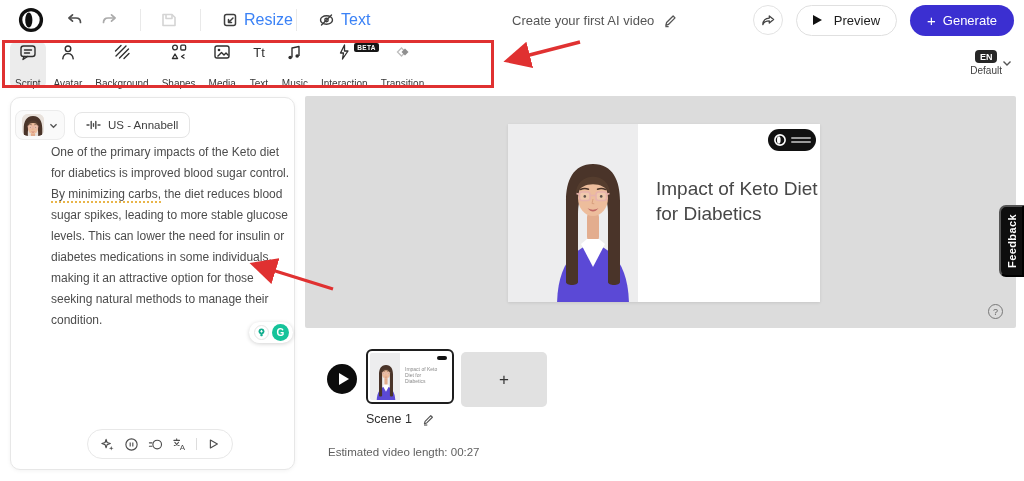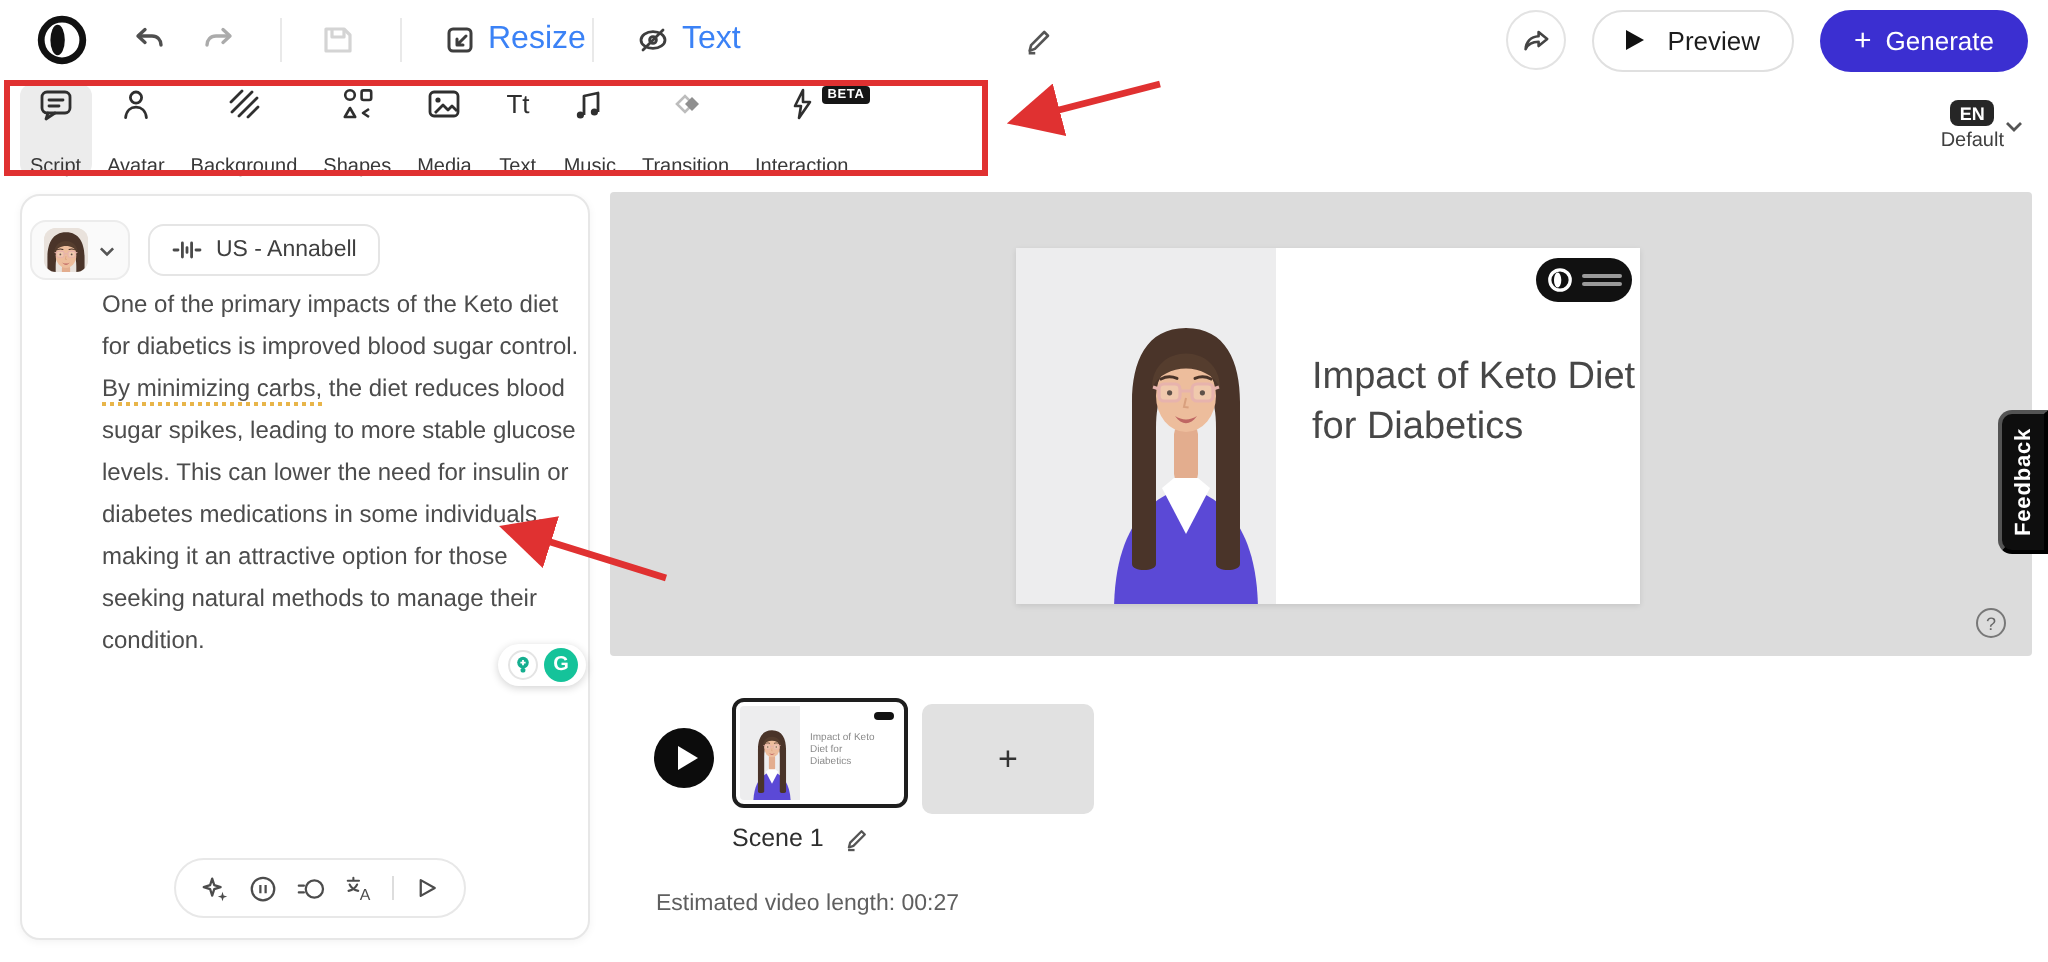--- a/index.html
+++ b/index.html
@@ -156,6 +156,7 @@
       <span>Text</span>
     </button>
     <div class="proj-title">
+      <span>Create your first AI video</span>
       <svg width="15" height="15" viewBox="0 0 16 16" fill="none" stroke="#555" stroke-width="1.4" stroke-linejoin="round">
           <path d="M3,13.2 L3.8,10.2 L10.8,3.2 L12.8,5.2 L5.8,12.2 Z"></path>
           <path d="M2.5,14.5 H6"></path>

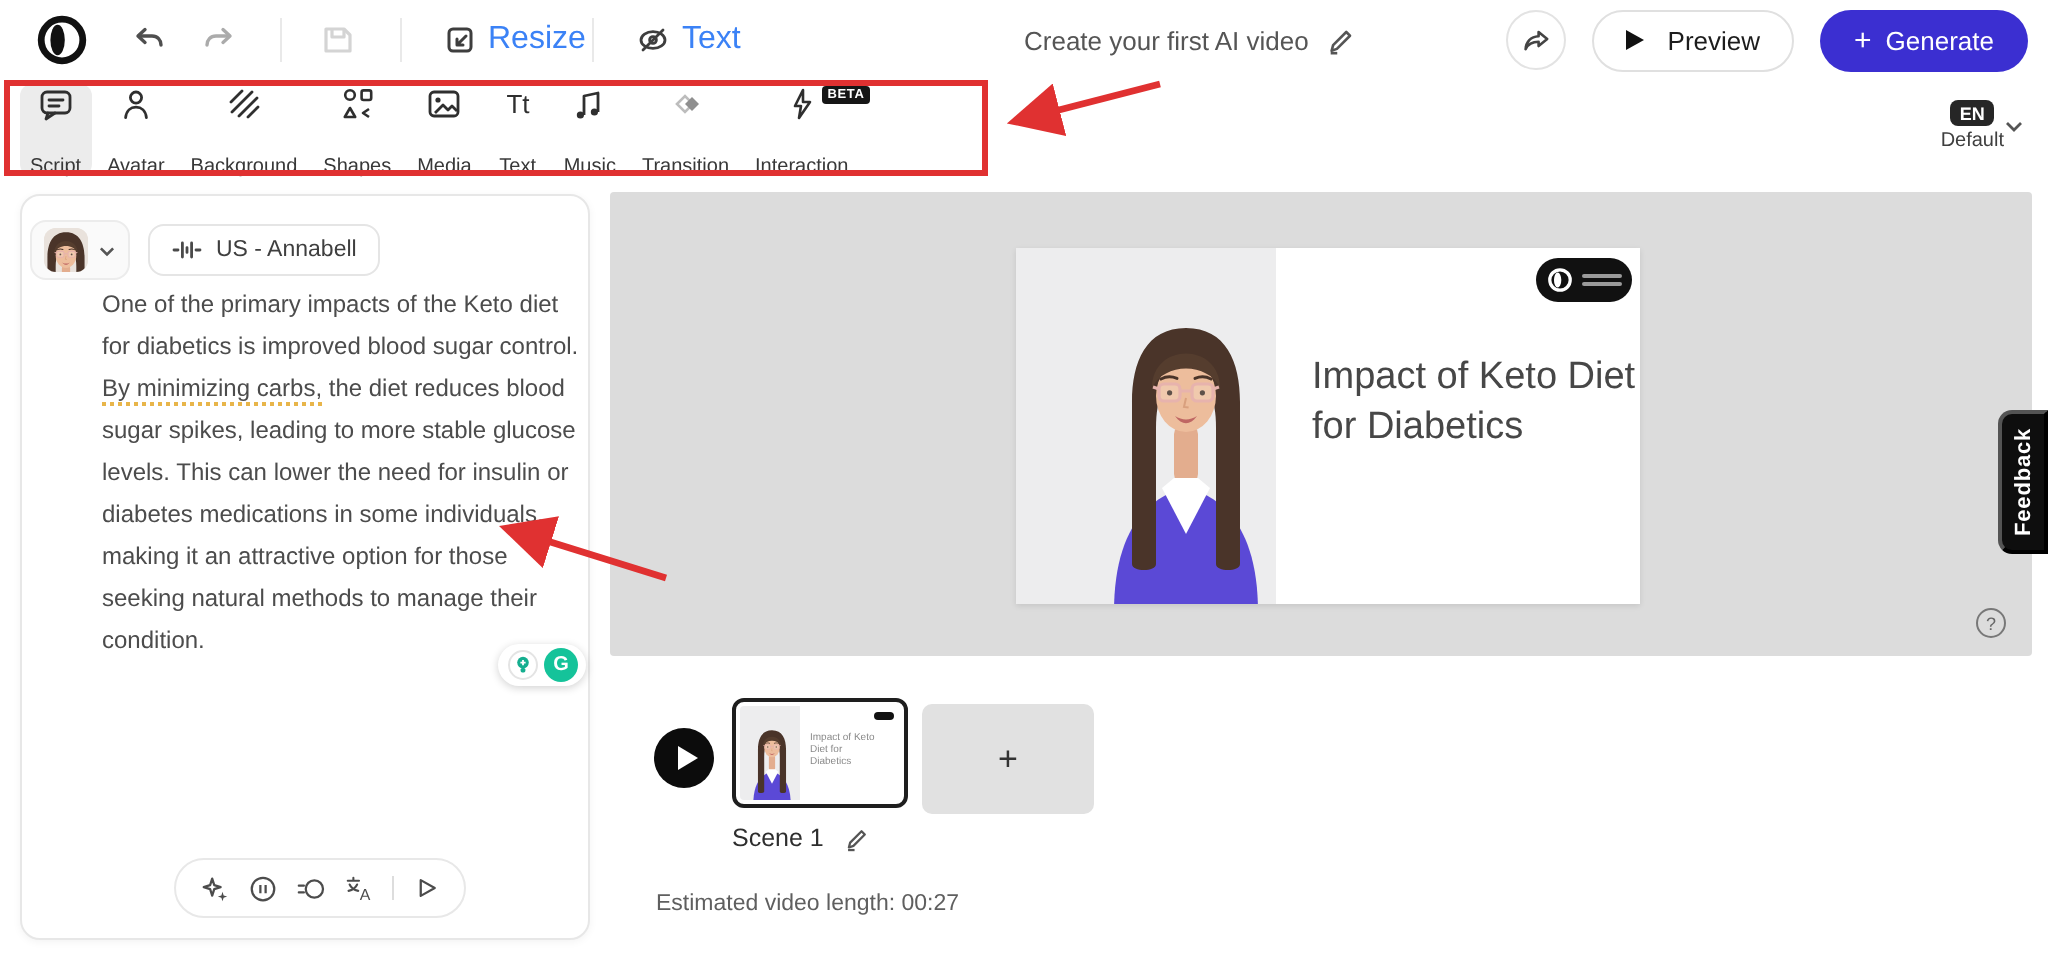--- a/index.html
+++ b/index.html
@@ -247,6 +247,15 @@
       <span class="tlabel">Music</span>
     </button>
     <button class="tab">
+      <span class="beta-badge">BETA</span>
+      <span class="ticon">
+          <svg width="20" height="20" viewBox="0 0 20 20" fill="none" stroke="#2f2f2f" stroke-width="1.3" stroke-linejoin="round">
+            <path d="M10.5,3 L6.5,11 H9.5 L8.5,17 L14,9 H10.5 Z"></path>
+          </svg>
+        </span>
+      <span class="tlabel">Interaction</span>
+    </button>
+    <button class="tab">
       <span class="ticon">
           <svg width="20" height="20" viewBox="0 0 20 20">
             <path d="M5.5,10 L9.5,6 L13.5,10 L9.5,14 Z" fill="none" stroke="#bdbdbd" stroke-width="1.3"></path>
@@ -254,15 +263,6 @@
           </svg>
         </span>
       <span class="tlabel">Transition</span>
-    </button>
-    <button class="tab">
-      <span class="beta-badge">BETA</span>
-      <span class="ticon">
-          <svg width="20" height="20" viewBox="0 0 20 20" fill="none" stroke="#2f2f2f" stroke-width="1.3" stroke-linejoin="round">
-            <path d="M10.5,3 L6.5,11 H9.5 L8.5,17 L14,9 H10.5 Z"></path>
-          </svg>
-        </span>
-      <span class="tlabel">Interaction</span>
     </button>
   </div>
 

